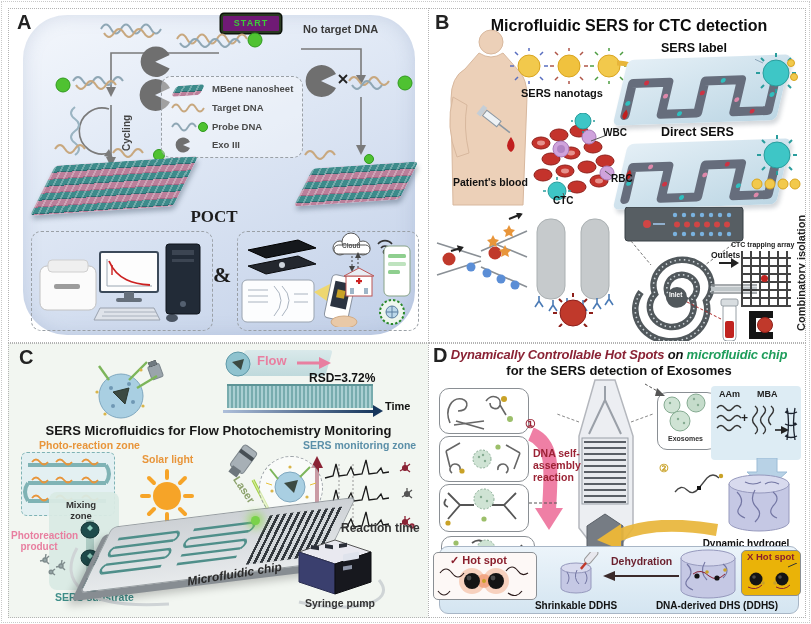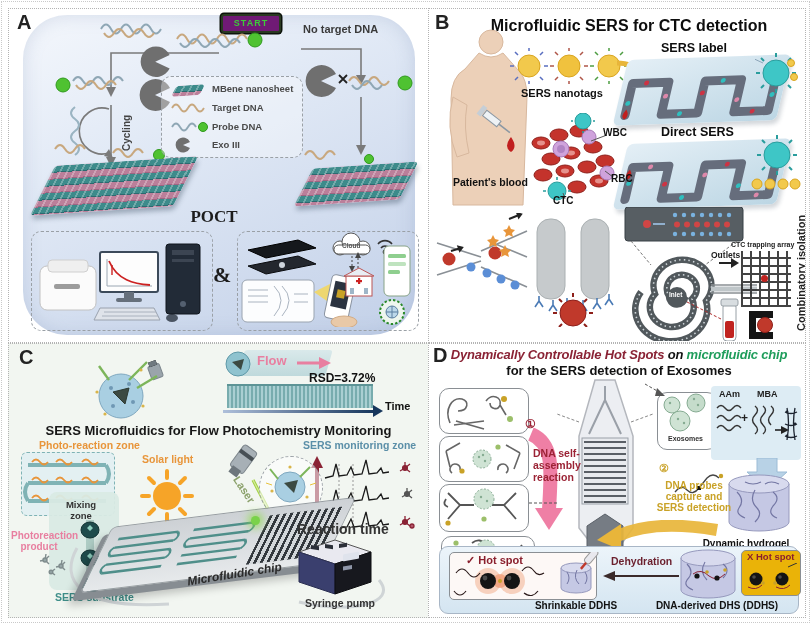--- a/index.html
+++ b/index.html
@@ -871,7 +871,6 @@
   <span class="t b wrap ctr" style="left:262px;top:194px;width:110px;font-size:10px;color:#111;">Dynamic hydrogel substrate (DHS)</span>
 
   <span class="t b" style="left:230px;top:118px;font-size:11px;color:#c9a227;">②</span>
-  <span class="t b wrap ctr" style="left:226px;top:136px;width:78px;font-size:10px;color:#c9a227;">DNA probes capture and SERS detection</span>
   <svg class="svgabs" style="left:162px;top:176px;" width="130" height="34" viewBox="0 0 130 34">
     <path d="M126,10 C80,2 48,6 26,16" stroke="#e8b53a" stroke-width="12" fill="none" opacity="0.92"></path>
     <polygon points="30,4 30,30 6,20" fill="#e8b53a"></polygon>

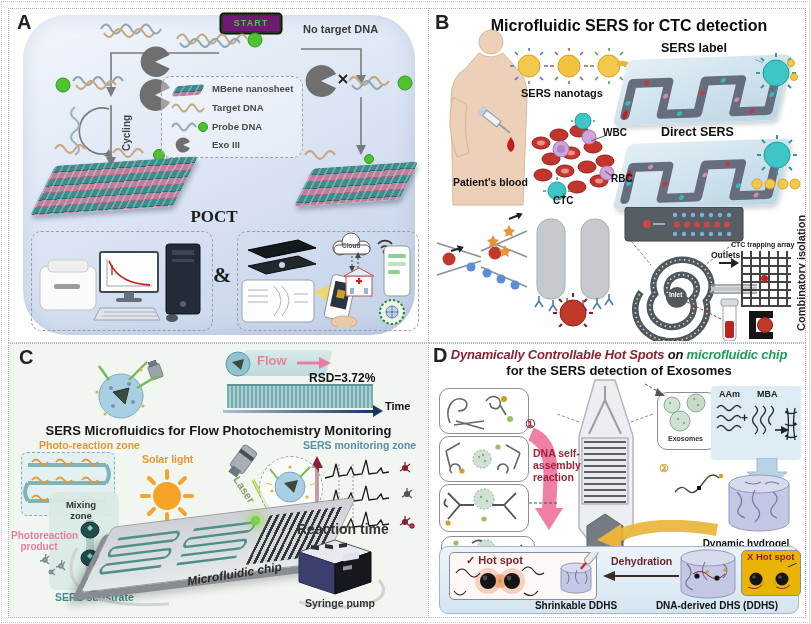--- a/index.html
+++ b/index.html
@@ -691,7 +691,7 @@
   <span class="svgabs" style="left:242px;top:172px;width:9px;height:9px;border-radius:50%;background:#7ad24a;box-shadow:0 0 8px 3px rgba(140,220,70,.8);z-index:5;"></span>
   <span class="t b" style="left:178px;top:224px;font-size:12px;font-style:italic;color:#2a2a2a;transform:rotate(-9deg);">Microfluidic chip</span>
 
-  <span class="t b" style="left:288px;top:178px;font-size:14px;color:#333;">Reaction time</span>
+  <span class="t b" style="left:288px;top:178px;font-size:12px;color:#333;padding-left:44px;">Reaction time</span>
   <svg class="svgabs" style="left:280px;top:190px;" width="88" height="64" viewBox="0 0 88 64">
     <polygon points="10,18 46,6 82,18 46,30" fill="#e9e9f0" stroke="#555"></polygon>
     <polygon points="10,18 46,30 46,60 10,48" fill="#3a3f6e" stroke="#2a2e52"></polygon>

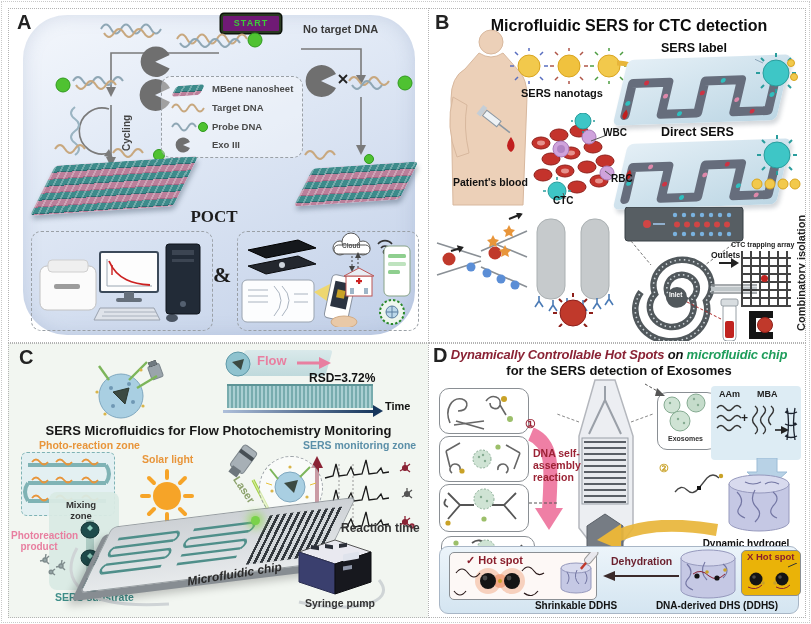--- a/index.html
+++ b/index.html
@@ -880,7 +880,7 @@
   </svg>
 
   <div class="d-strip"></div>
-  <div class="hotbox" style="left:20px;top:208px;width:102px;height:46px;padding-left:44px;">
+  <div class="hotbox" style="left:4px;top:208px;width:102px;height:46px;">
     <span class="t b" style="left:16px;top:1px;font-size:11px;color:#8a1f2d;">✓ Hot spot</span>
     <svg class="svgabs" style="left:0;top:12px;" width="99" height="31" viewBox="0 0 99 31">
       <circle cx="38" cy="16" r="13" fill="#f2b090" opacity="0.55"></circle>

